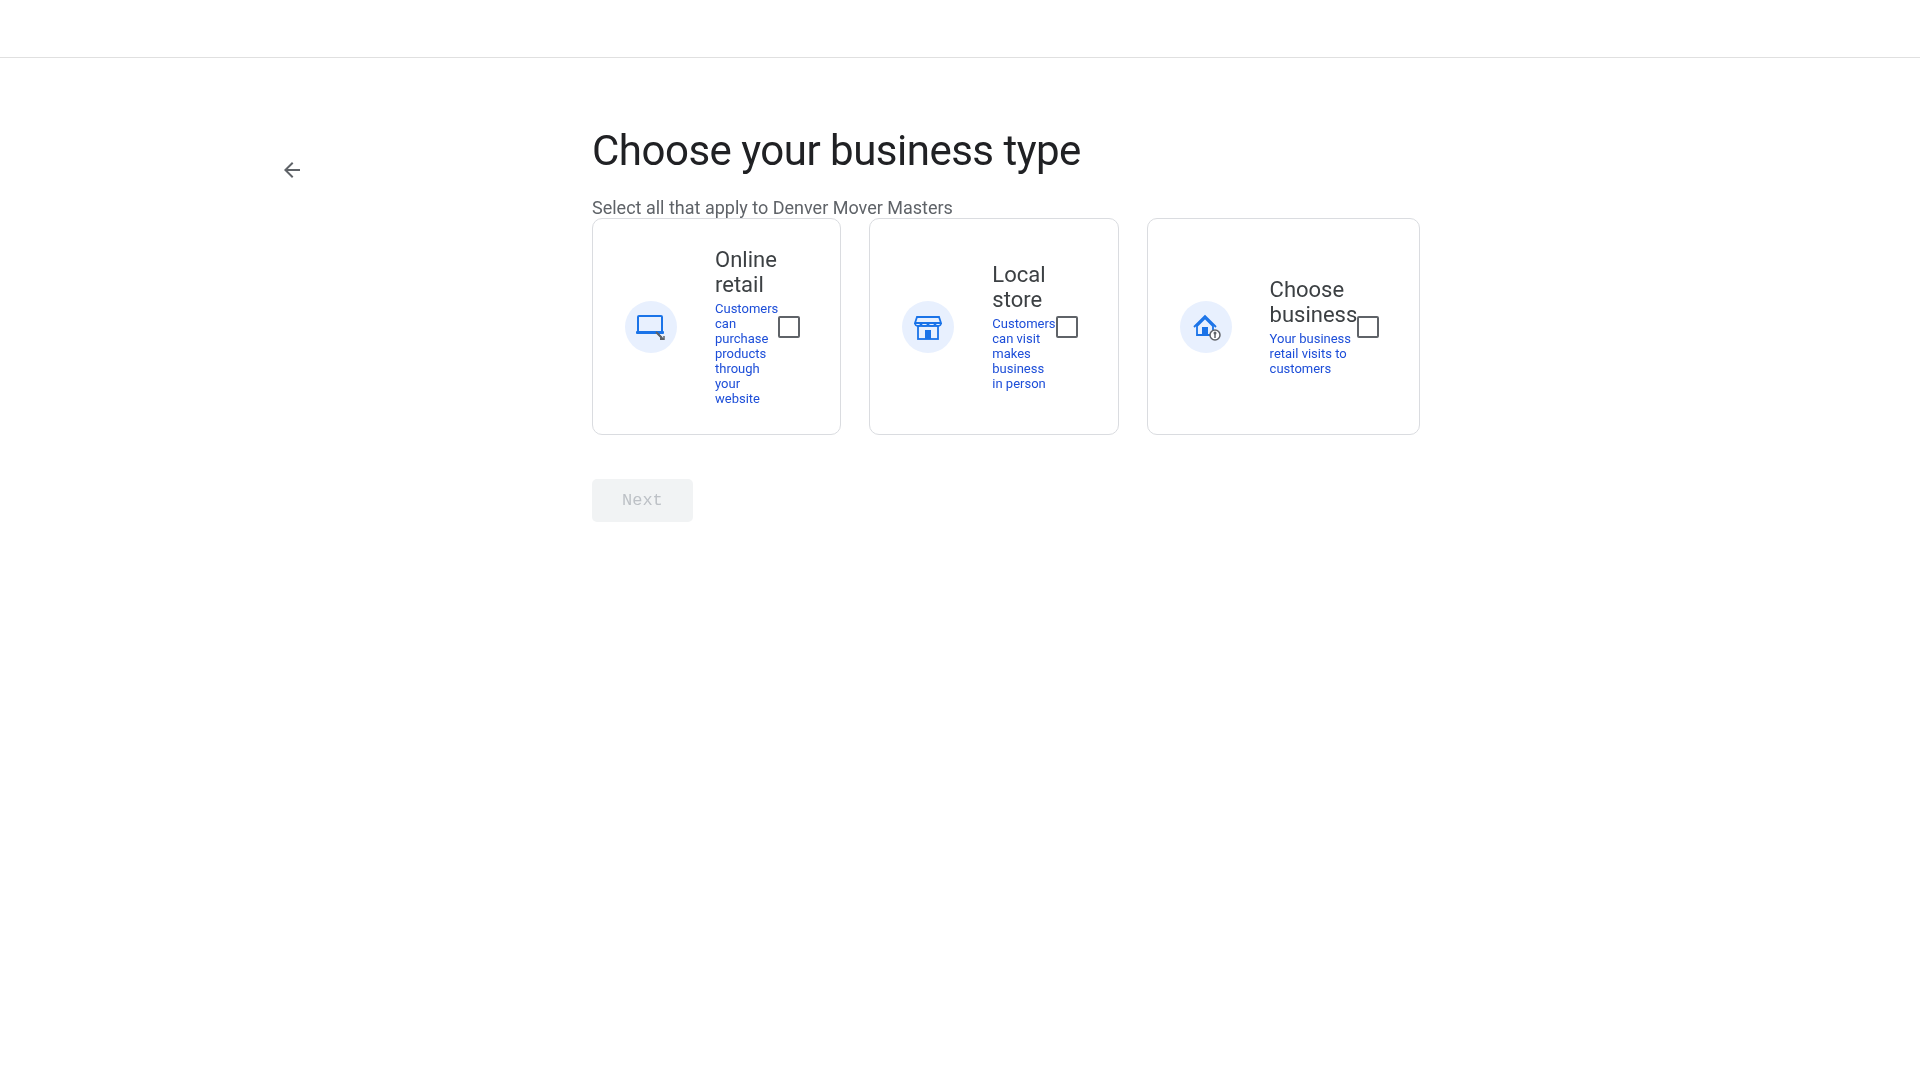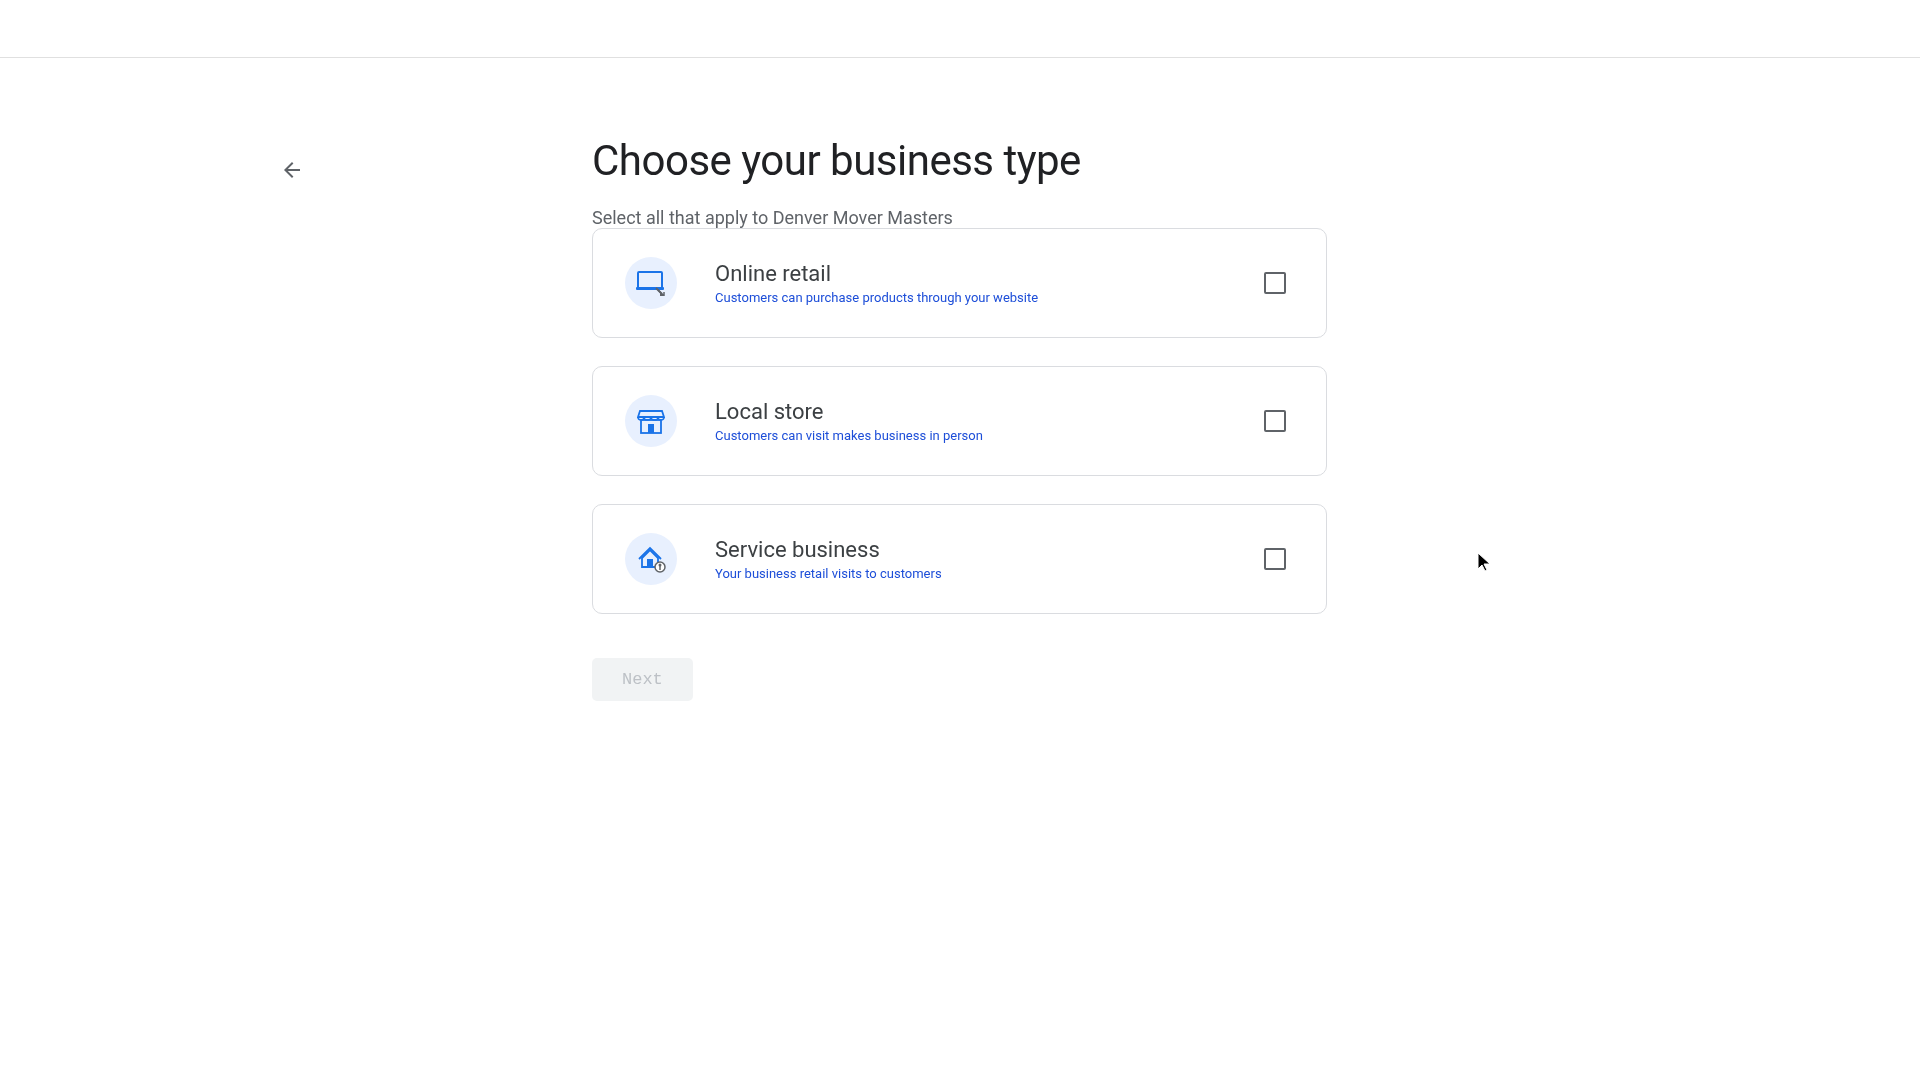--- a/index.html
+++ b/index.html
@@ -49,7 +49,6 @@
       color: #202124;
       letter-spacing: -0.5px;
       margin-bottom: 22px;
-      margin-top: 10px;
     }
     .page-subtitle {
       font-size: 18px;

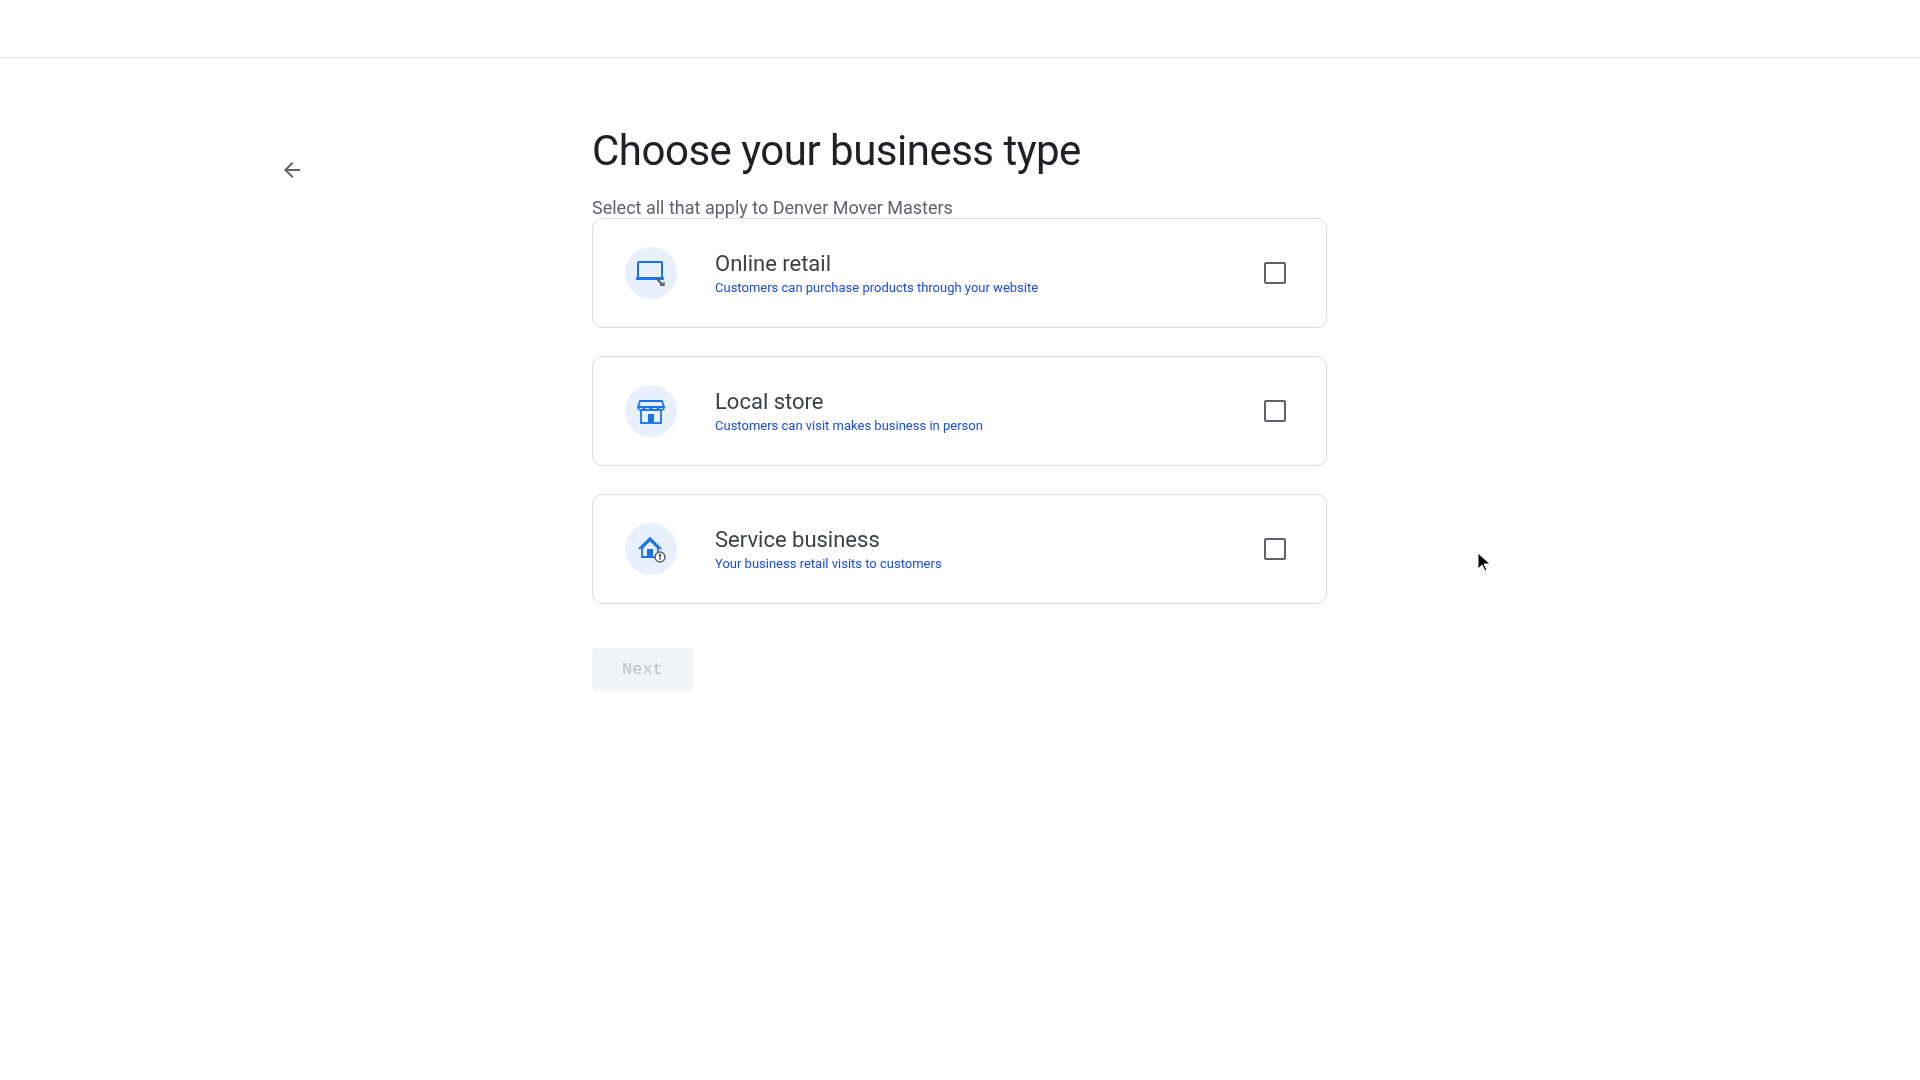--- a/index.html
+++ b/index.html
@@ -57,7 +57,7 @@
     }
     .options-container {
       display: flex;
-      flex-direction: column;
+      flex-direction: row;
       gap: 28px;
     }
     .option-card {

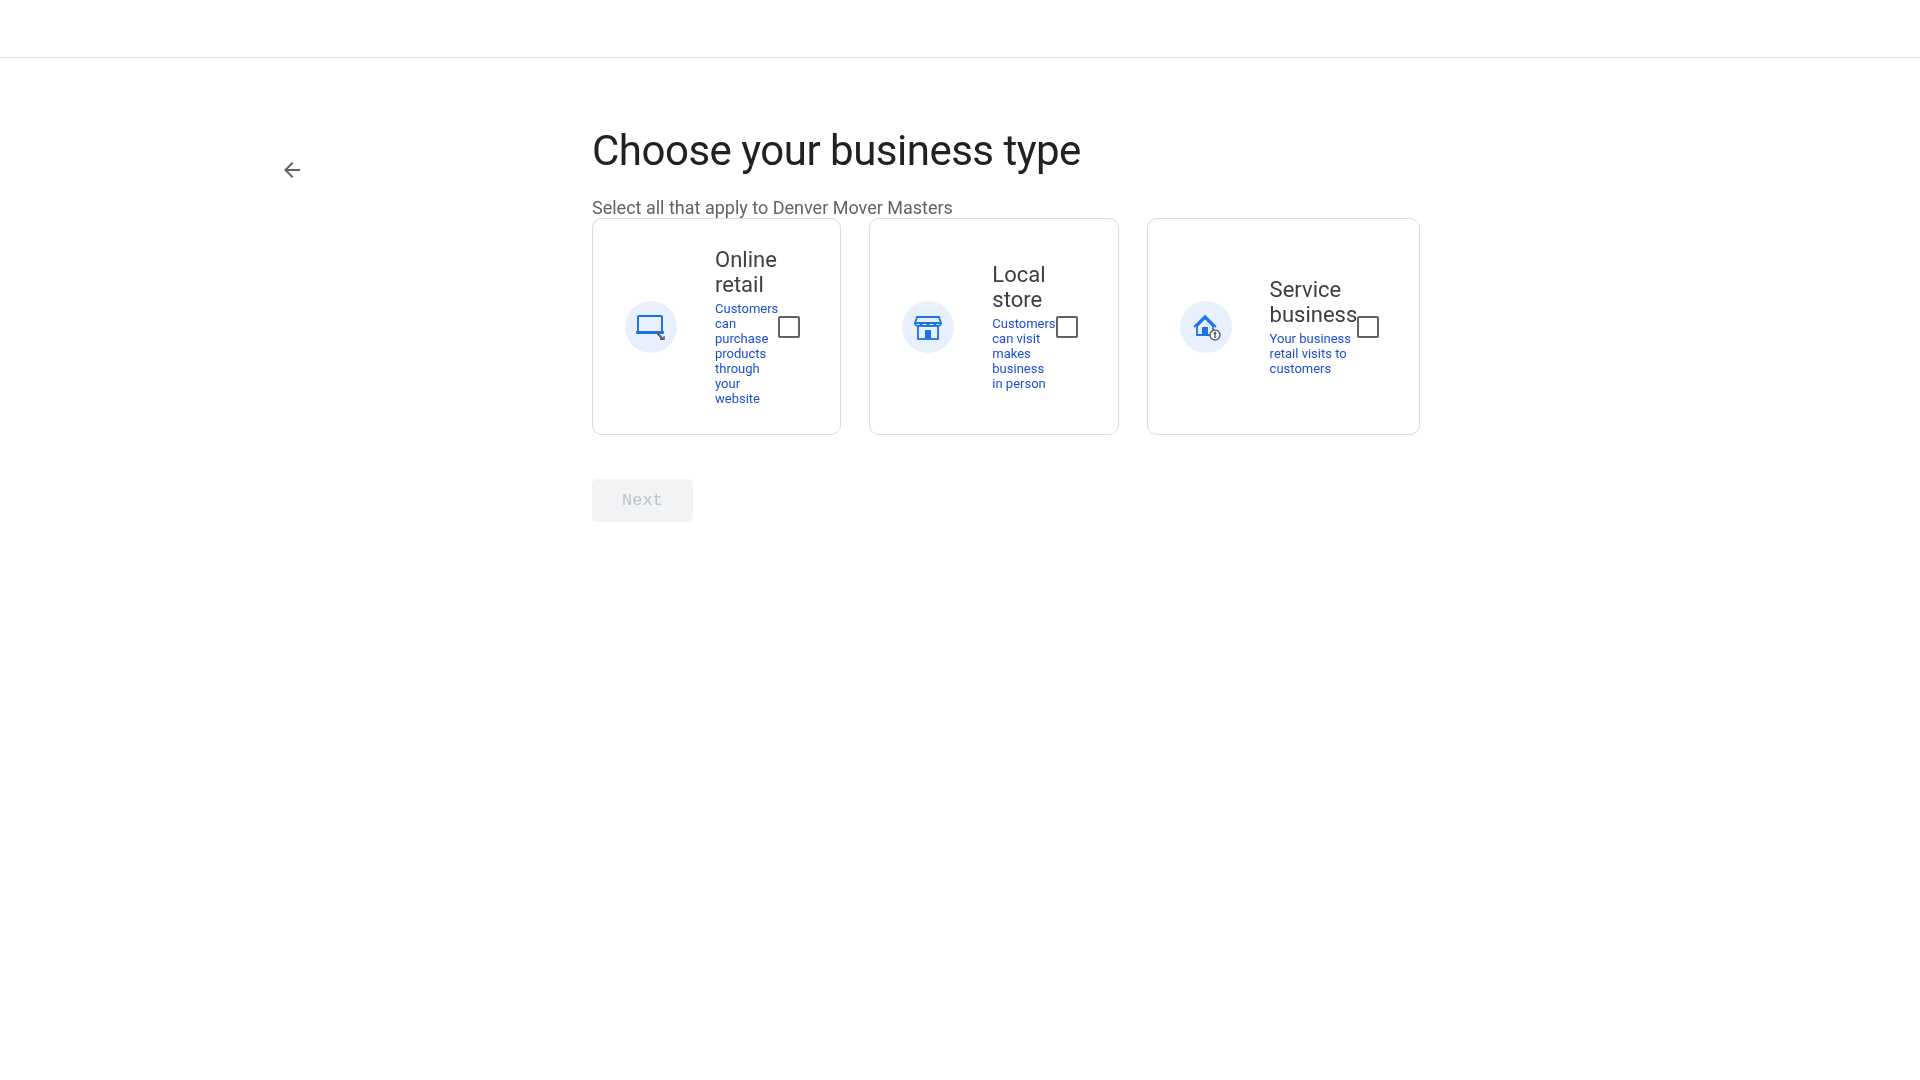--- a/index.html
+++ b/index.html
@@ -187,7 +187,7 @@
           </svg>
         </div>
         <div class="option-text">
-          <div class="option-title">Service business</div>
+          <div class="option-title">Choose business</div>
           <div class="option-description">Your business retail visits to customers</div>
         </div>
         <div class="checkbox"></div>

